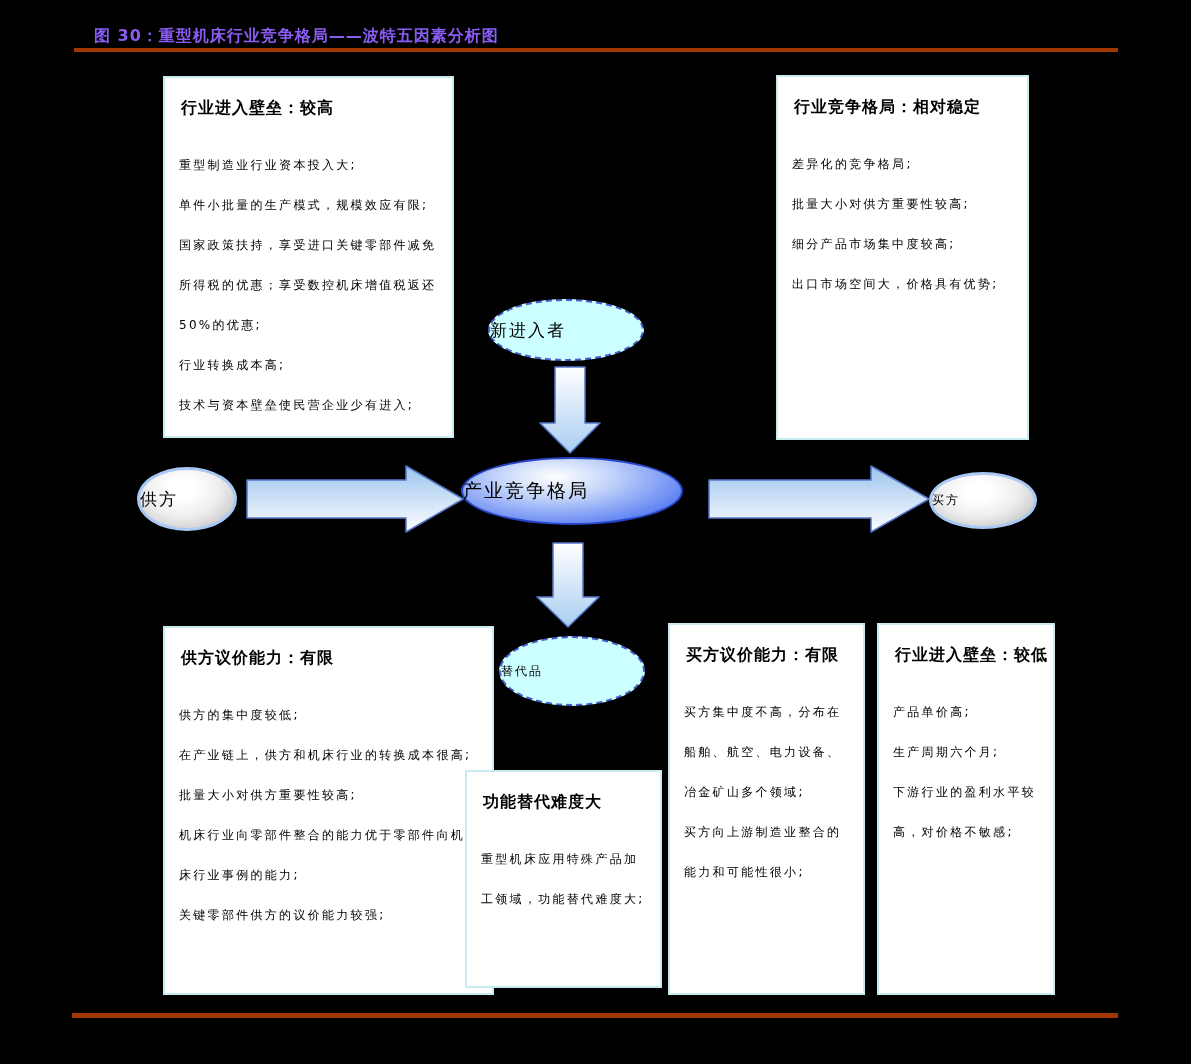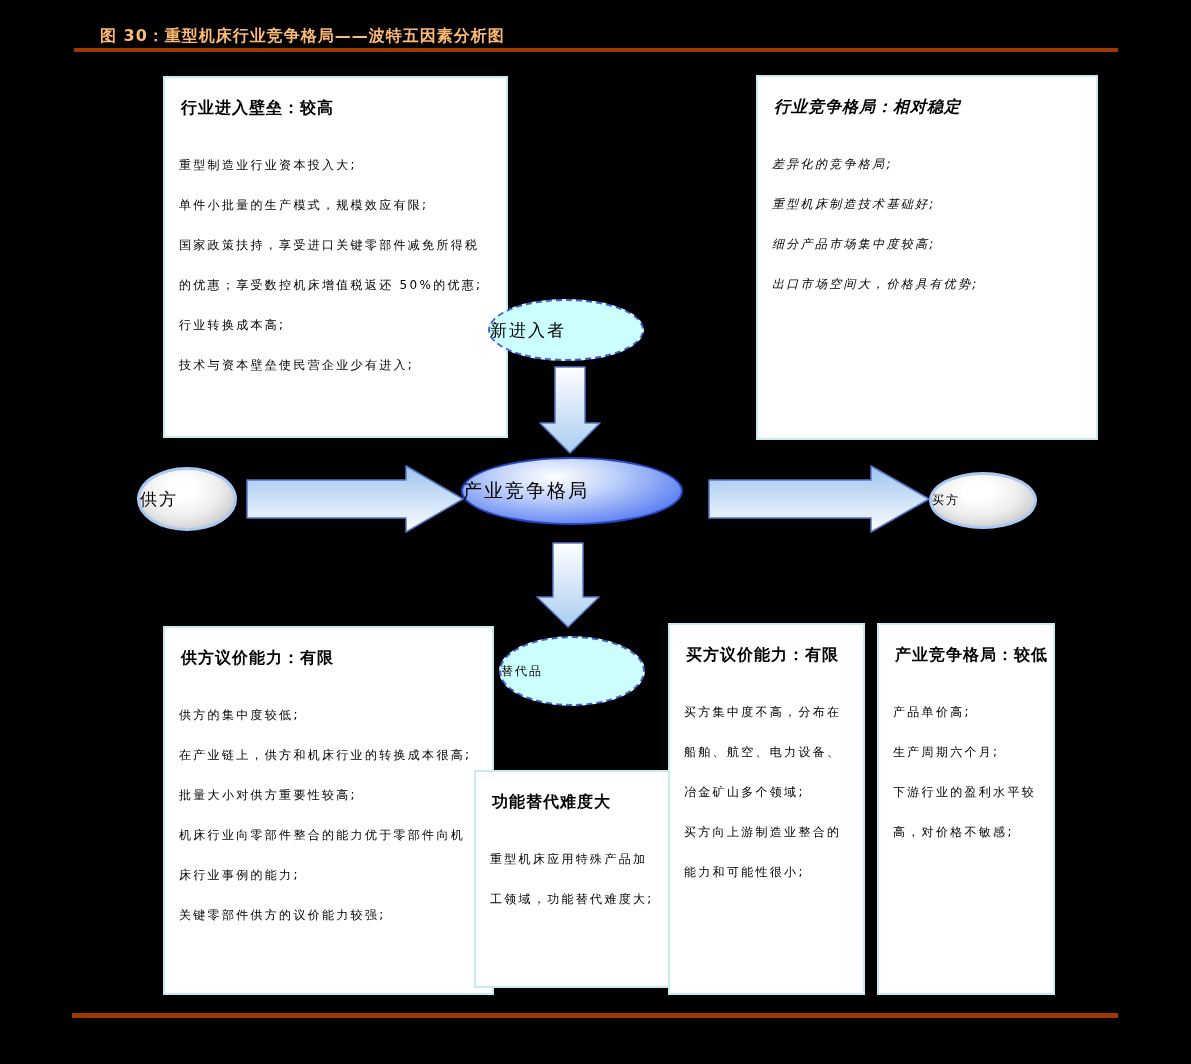--- a/index.html
+++ b/index.html
@@ -8,8 +8,8 @@
     font-family:"DejaVu Sans",sans-serif;color:#000;
   }
   .fig-title{
-    position:absolute;left:100px;top:26px;
-    font-size:16px;font-weight:bold;letter-spacing:1px;color:#fdba74;
+    position:absolute;left:94px;top:26px;
+    font-size:16px;font-weight:bold;letter-spacing:1px;color:#8b5cf6;
     white-space:nowrap;
   }
   .rule{position:absolute;background:#a03800;}

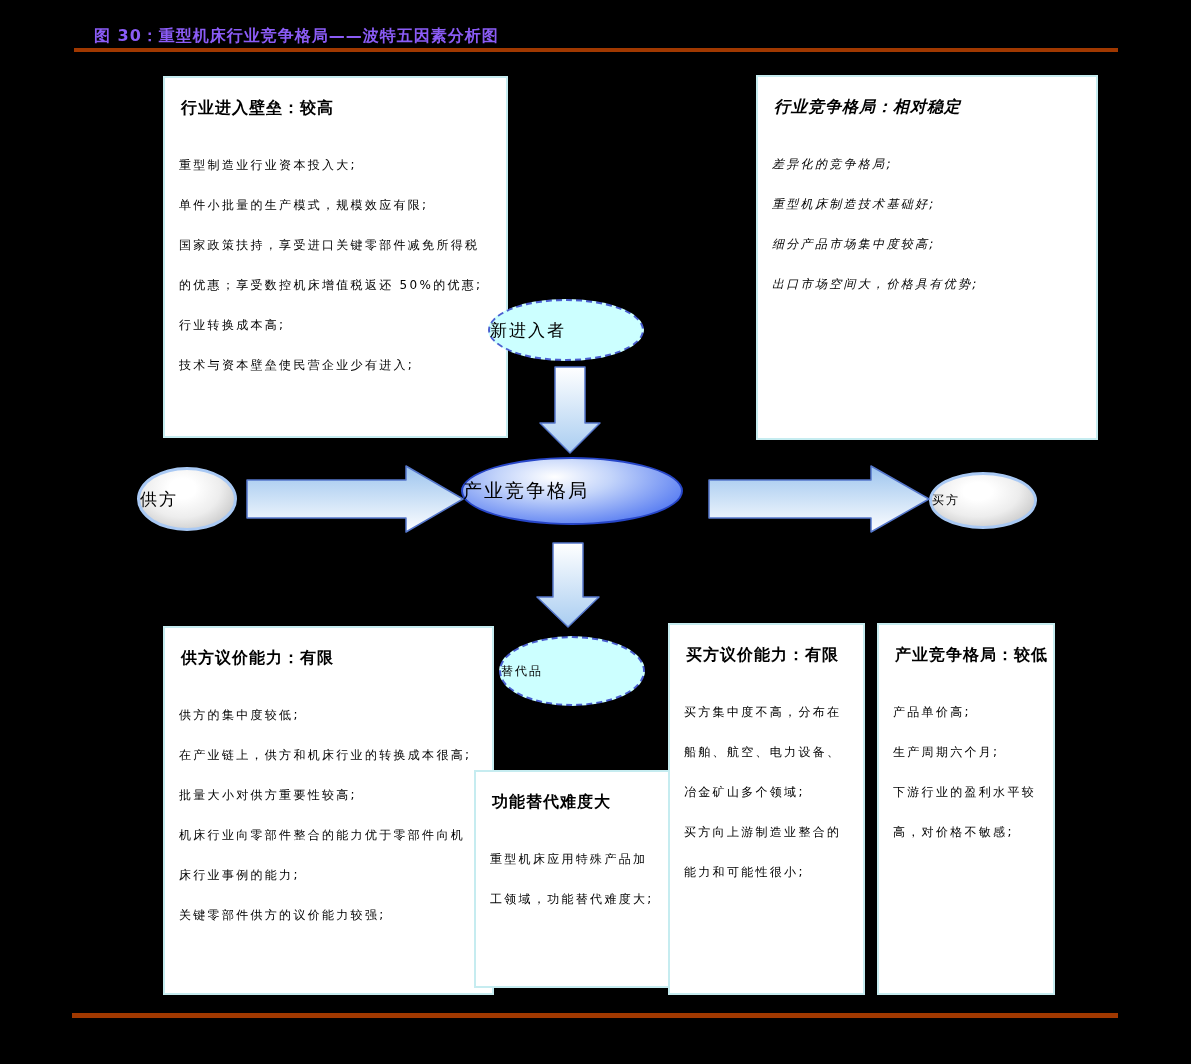--- a/index.html
+++ b/index.html
@@ -56,7 +56,7 @@
   <div class="rule top"></div>
   <div class="rule bottom"></div>
 
-  <div class="tbox" style="left:163px;top:76px;width:345px;height:362px;">
+  <div class="tbox" style="left:163px;top:76px;width:291px;height:362px;">
     <div class="bhead">行业进入壁垒：较高</div>
     <div class="bbody">重型制造业行业资本投入大;
 单件小批量的生产模式，规模效应有限;

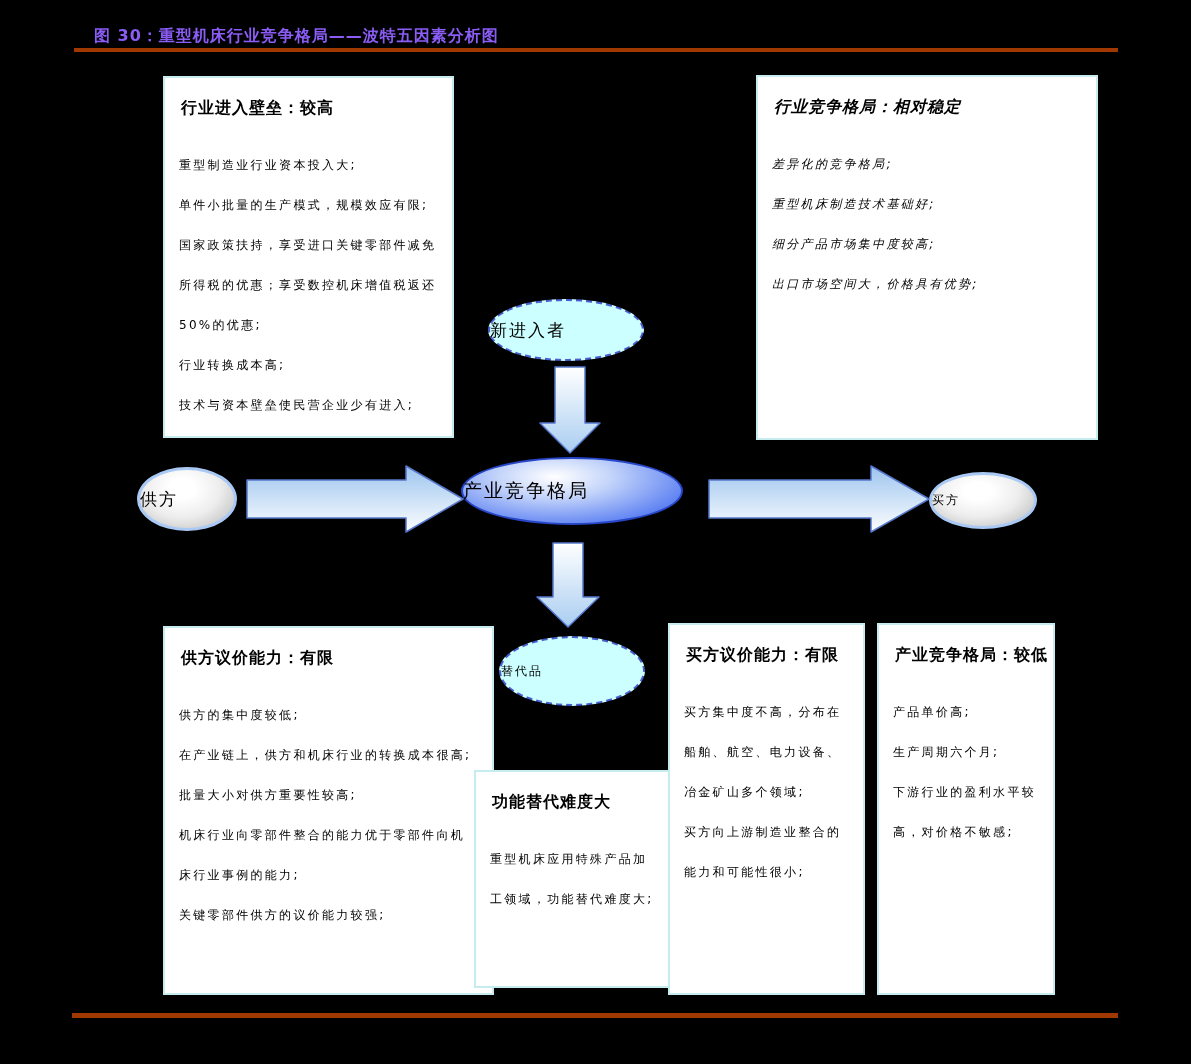--- a/index.html
+++ b/index.html
@@ -65,7 +65,7 @@
 技术与资本壁垒使民营企业少有进入;</div>
   </div>
 
-  <div class="tbox" style="left:756px;top:75px;width:342px;height:365px;font-style:italic;">
+  <div class="tbox" style="left:776px;top:75px;width:253px;height:365px;">
     <div class="bhead">行业竞争格局：相对稳定</div>
     <div class="bbody">差异化的竞争格局;
 重型机床制造技术基础好;

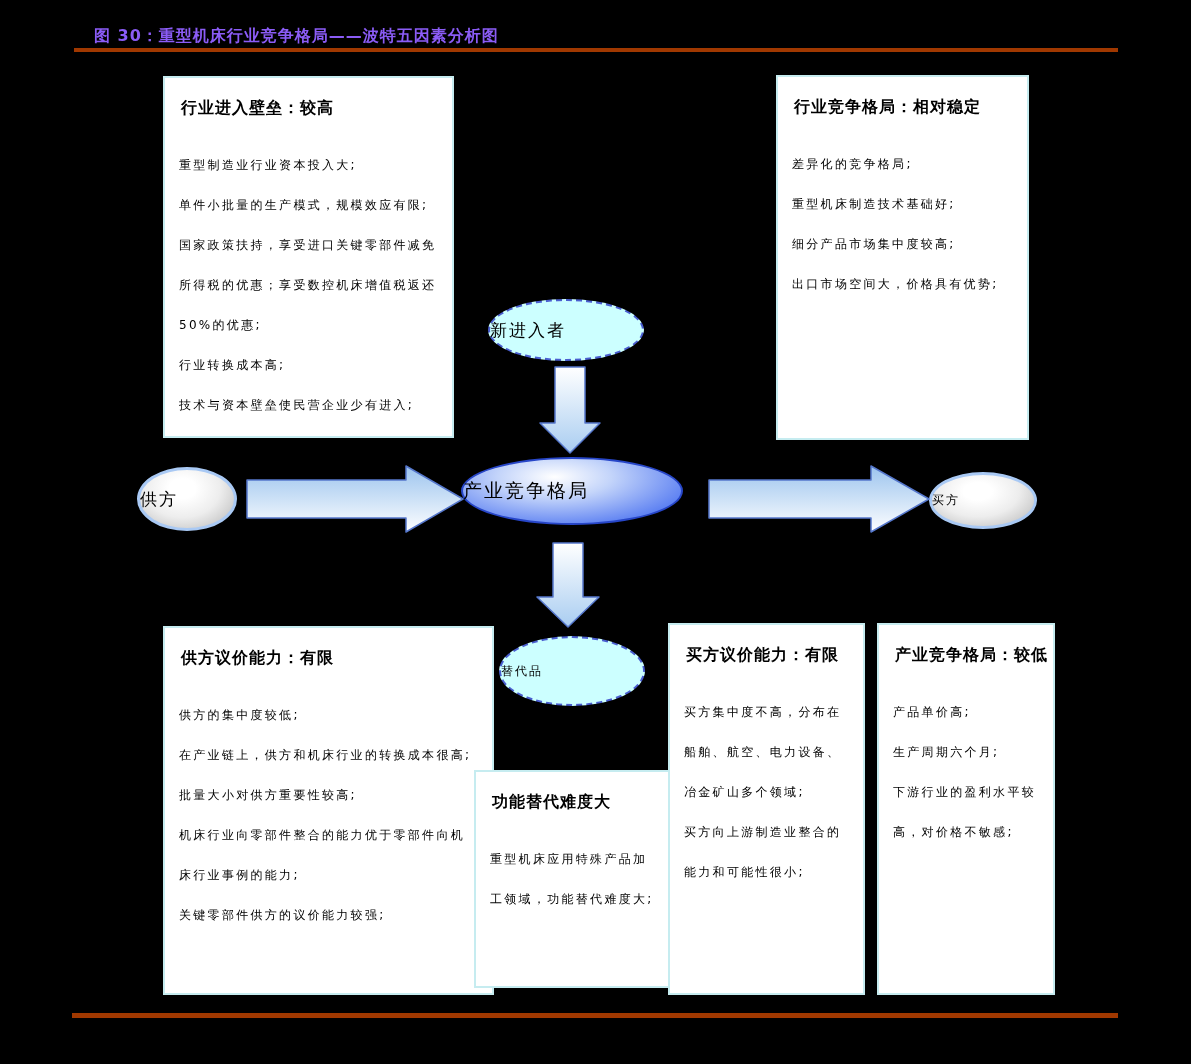--- a/index.html
+++ b/index.html
@@ -68,7 +68,7 @@
   <div class="tbox" style="left:776px;top:75px;width:253px;height:365px;">
     <div class="bhead">行业竞争格局：相对稳定</div>
     <div class="bbody">差异化的竞争格局;
-重型机床制造技术基础好;
+批量大小对供方重要性较高;
 细分产品市场集中度较高;
 出口市场空间大，价格具有优势;</div>
   </div>

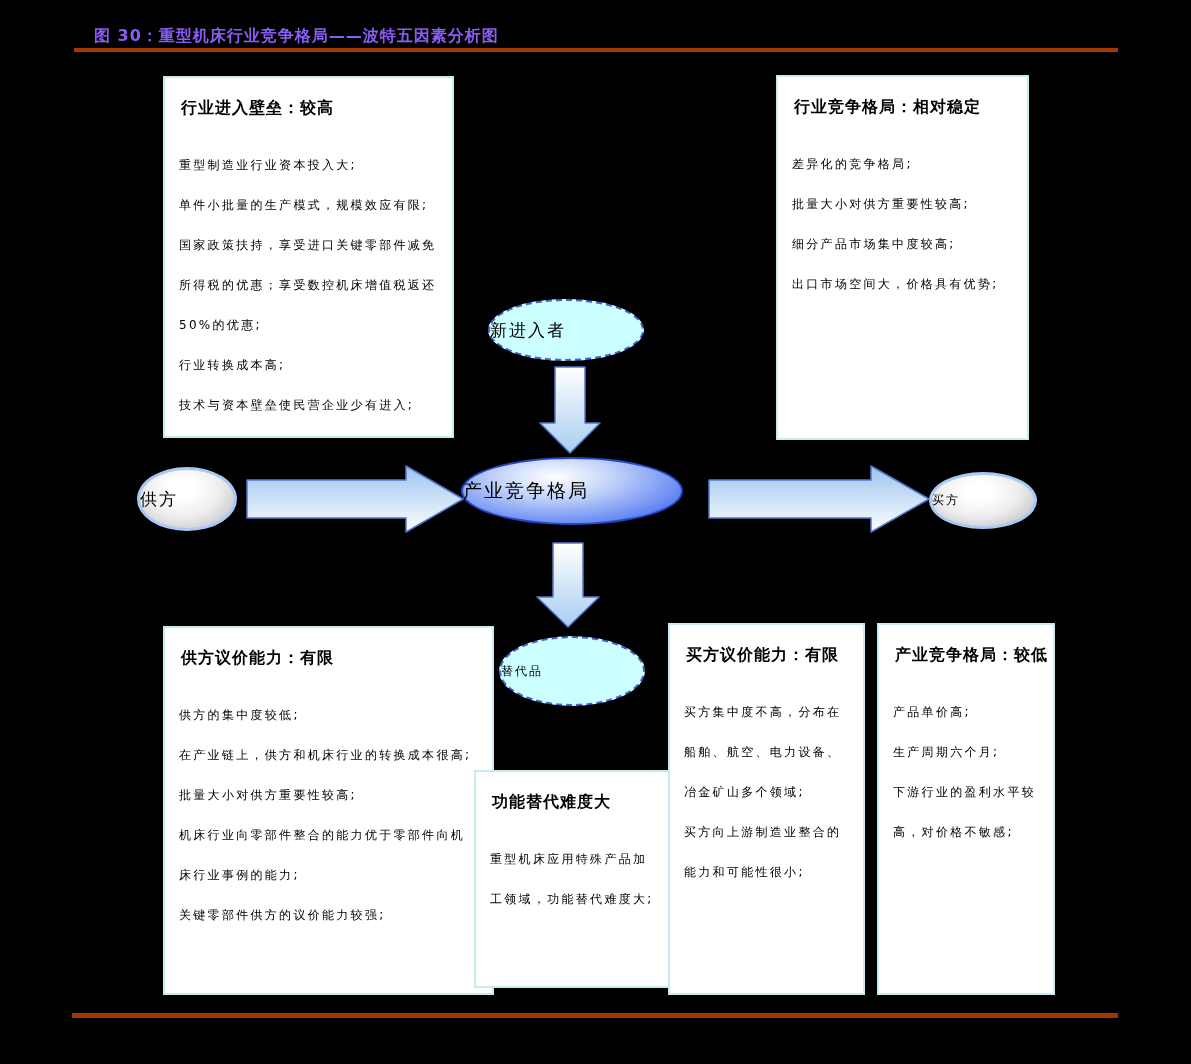--- a/index.html
+++ b/index.html
@@ -94,7 +94,7 @@
   </div>
 
   <div class="tbox" style="left:877px;top:623px;width:178px;height:372px;">
-    <div class="bhead">产业竞争格局：较低</div>
+    <div class="bhead">行业进入壁垒：较低</div>
     <div class="bbody">产品单价高;
 生产周期六个月;
 下游行业的盈利水平较高，对价格不敏感;</div>

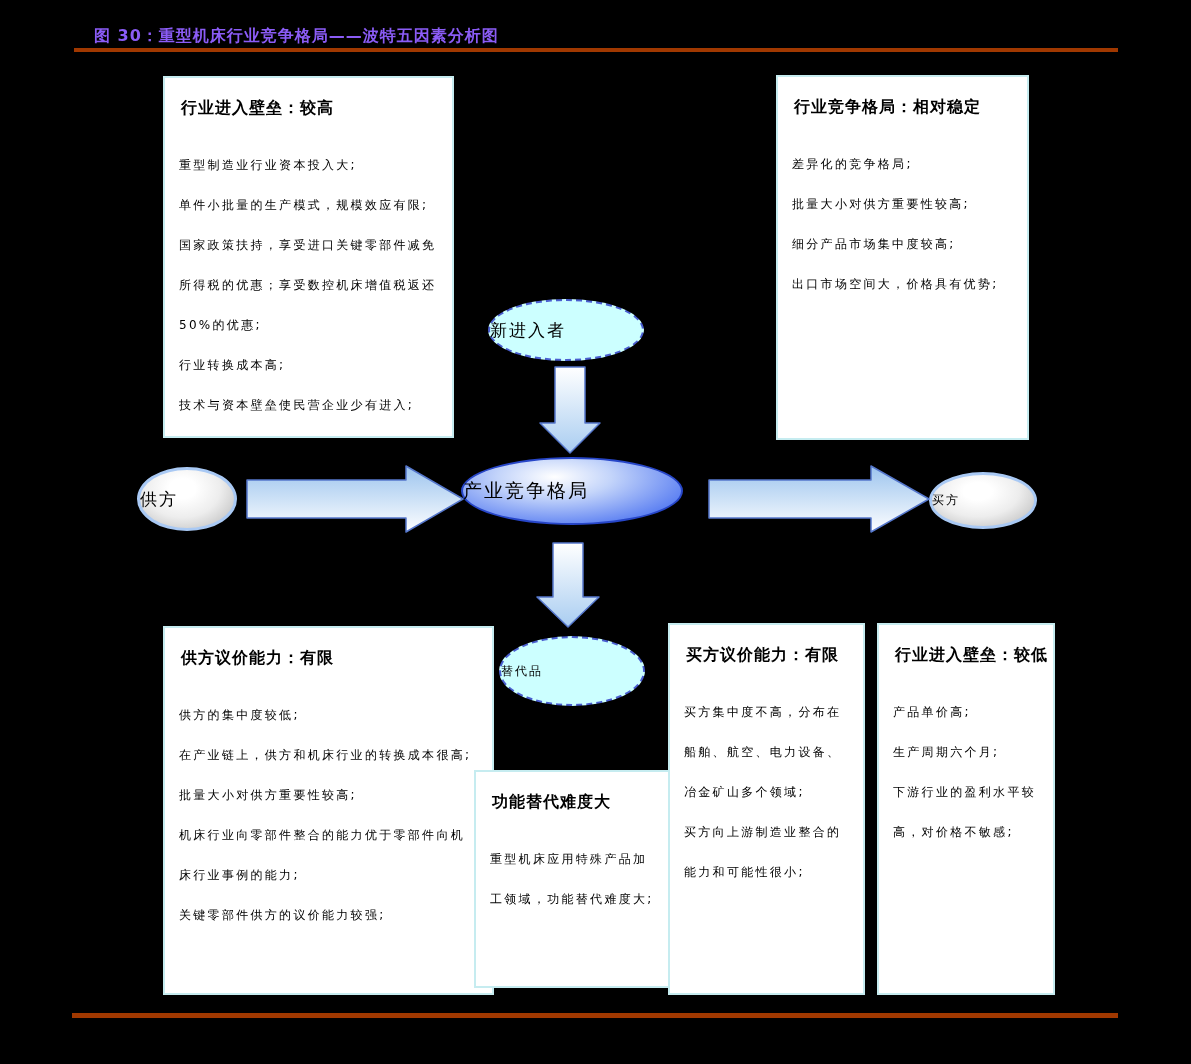--- a/index.html
+++ b/index.html
@@ -82,7 +82,7 @@
 关键零部件供方的议价能力较强;</div>
   </div>
 
-  <div class="tbox" style="left:465px;top:770px;width:197px;height:218px;margin-left:9px;">
+  <div class="tbox" style="left:465px;top:770px;width:197px;height:218px;">
     <div class="bhead">功能替代难度大</div>
     <div class="bbody">重型机床应用特殊产品加工领域，功能替代难度大;</div>
   </div>

